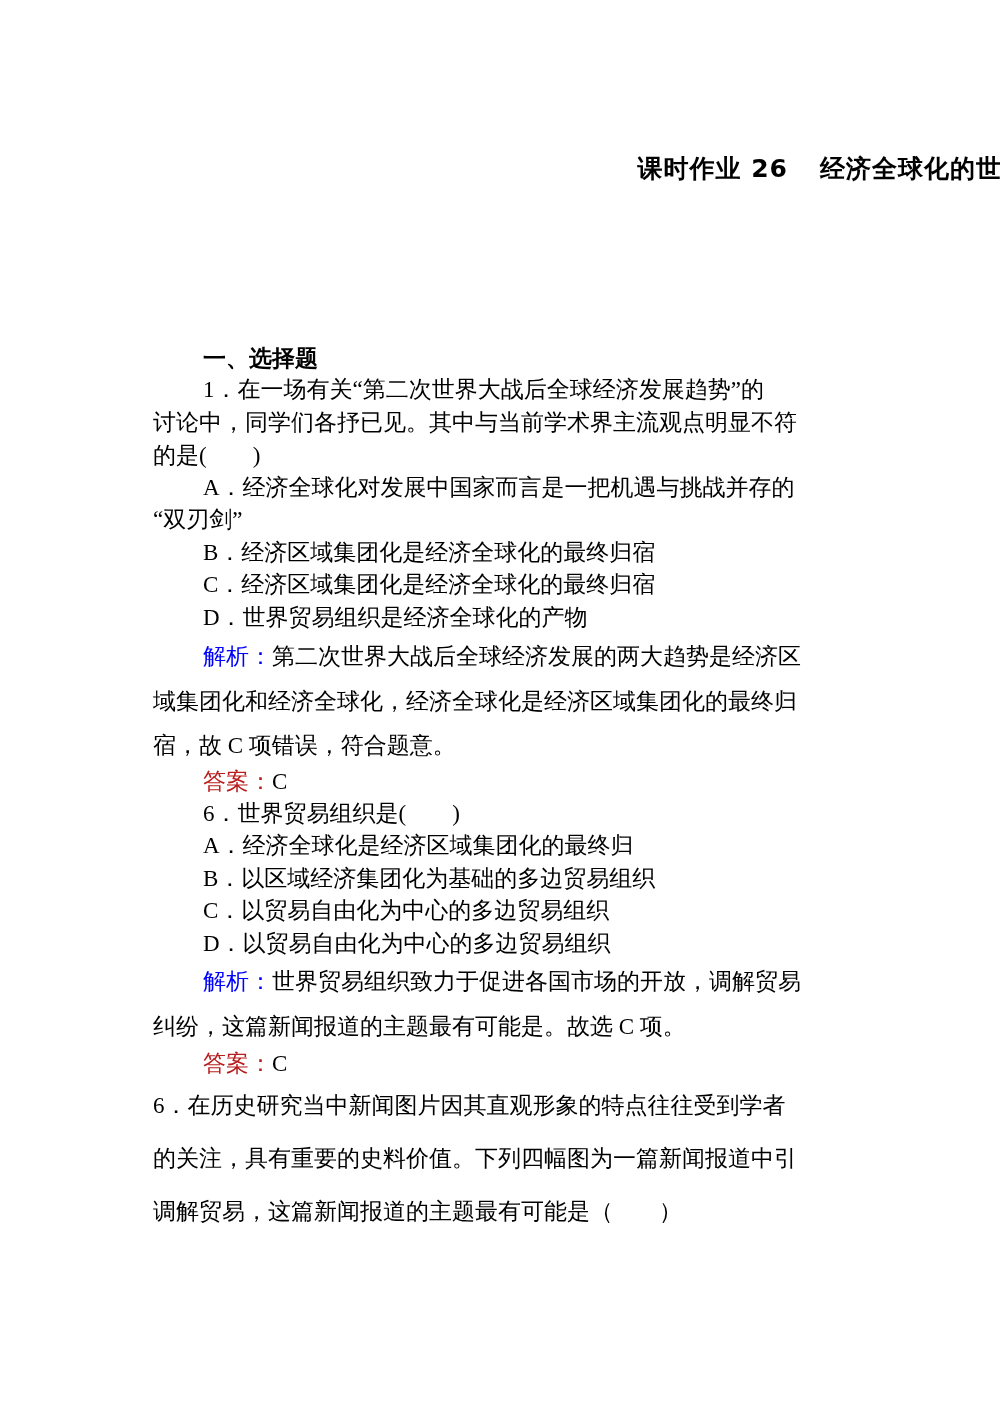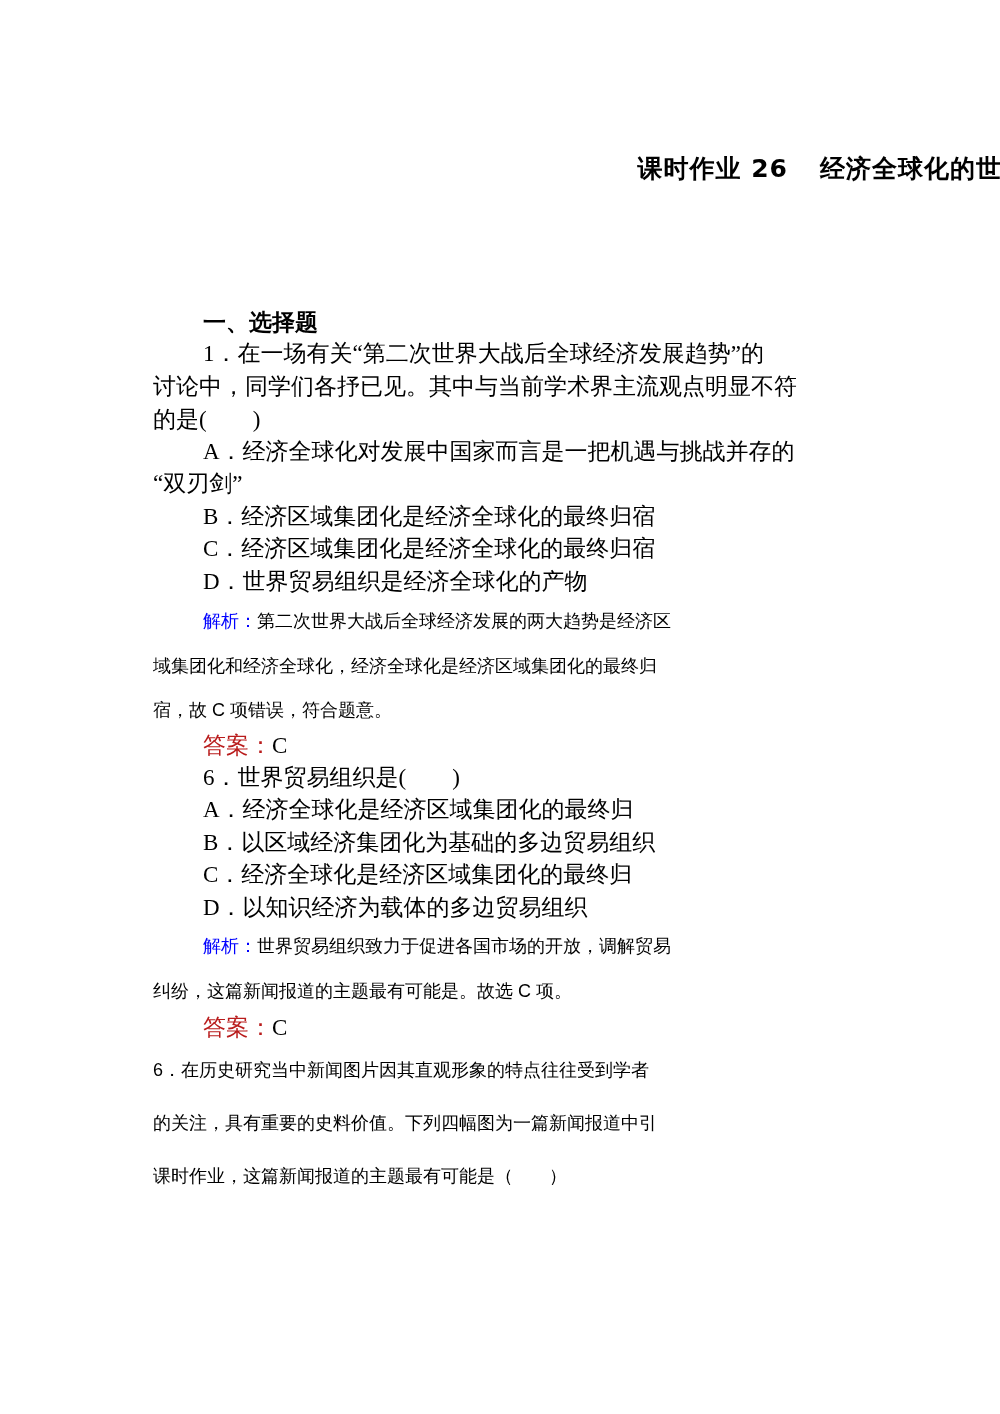--- a/index.html
+++ b/index.html
@@ -19,6 +19,7 @@
     .line {
       position: absolute; font-size: 23px; white-space: nowrap;
       line-height: 32px;
+      margin-top: 36px;
     }
     .serif { font-family: "Liberation Serif", "DejaVu Serif", serif; }
     .sans { font-family: "DejaVu Sans", "Liberation Sans", sans-serif; }

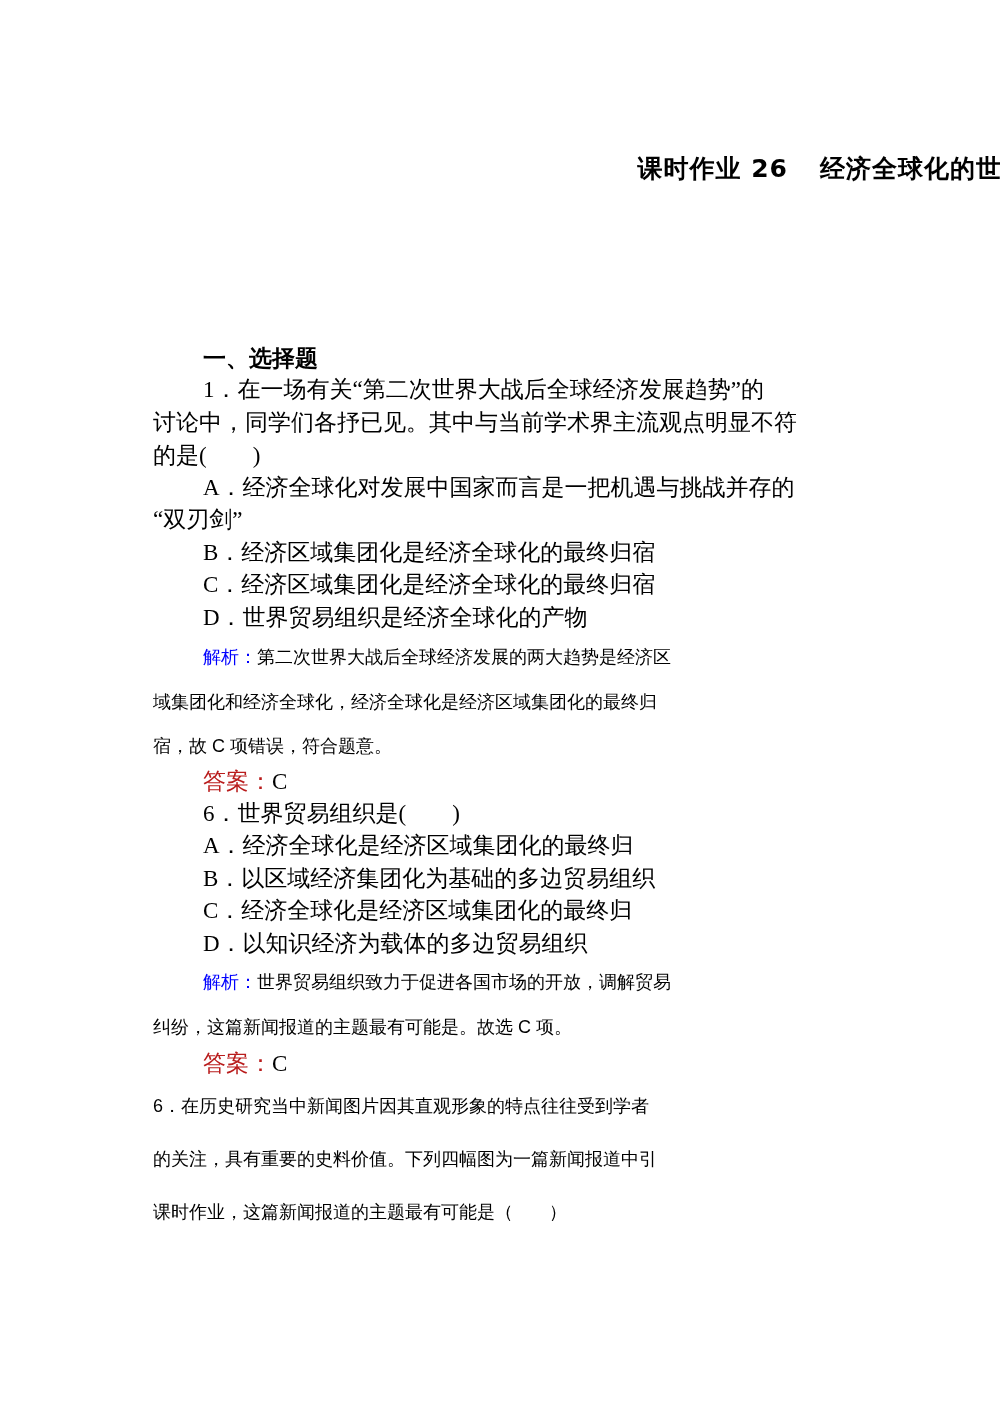--- a/index.html
+++ b/index.html
@@ -26,7 +26,7 @@
     .heading { font-weight: bold; font-family: "DejaVu Sans", "Liberation Sans", sans-serif; font-size: 23px; }
     .blue { color: #0000ff; }
     .red { color: #b91c1c; }
-    .expl { font-family: Liberation Sans, sans-serif; font-size: 18px; }
+    .expl { font-family: Liberation Serif, serif; font-size: 23px; }
   </style>
 </head>
 <body>

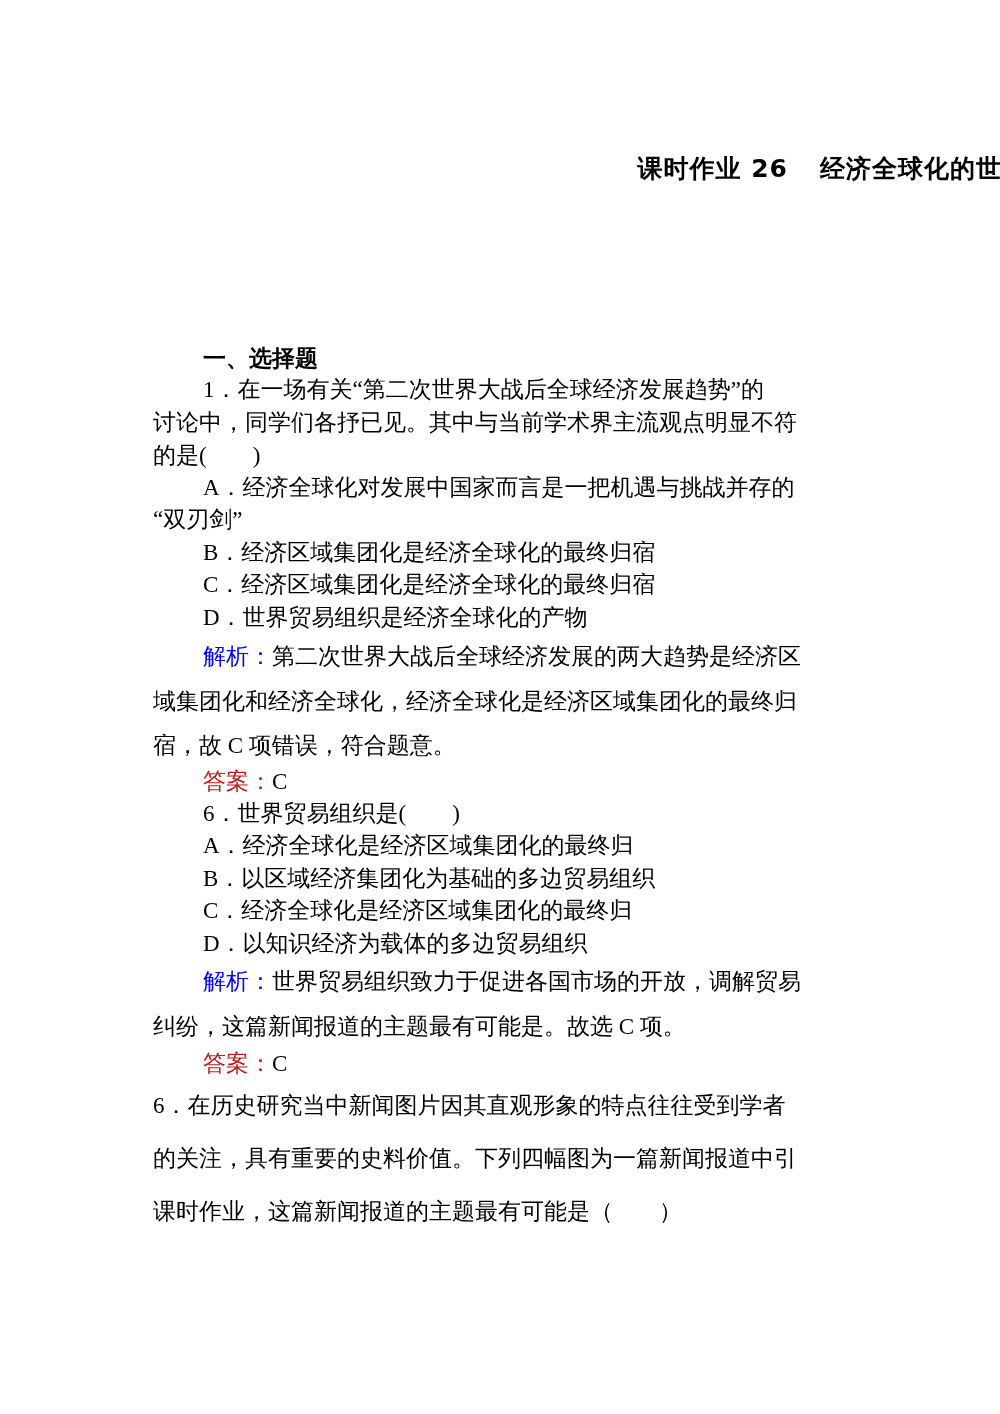--- a/index.html
+++ b/index.html
@@ -61,7 +61,7 @@
   <div class="line serif" style="left:203px; top:762px;">6．世界贸易组织是(　　)</div>
   <div class="line serif" style="left:203px; top:794px;">A．经济全球化是经济区域集团化的最终归</div>
   <div class="line serif" style="left:203px; top:827px;">B．以区域经济集团化为基础的多边贸易组织</div>
-  <div class="line serif" style="left:203px; top:859px;">C．经济全球化是经济区域集团化的最终归</div>
+  <div class="line serif" style="left:203px; top:859px;">C．以贸易自由化为中心的多边贸易组织</div>
   <div class="line serif" style="left:203px; top:892px;">D．以知识经济为载体的多边贸易组织</div>
 
   <div class="line expl" style="left:203px; top:930px;">

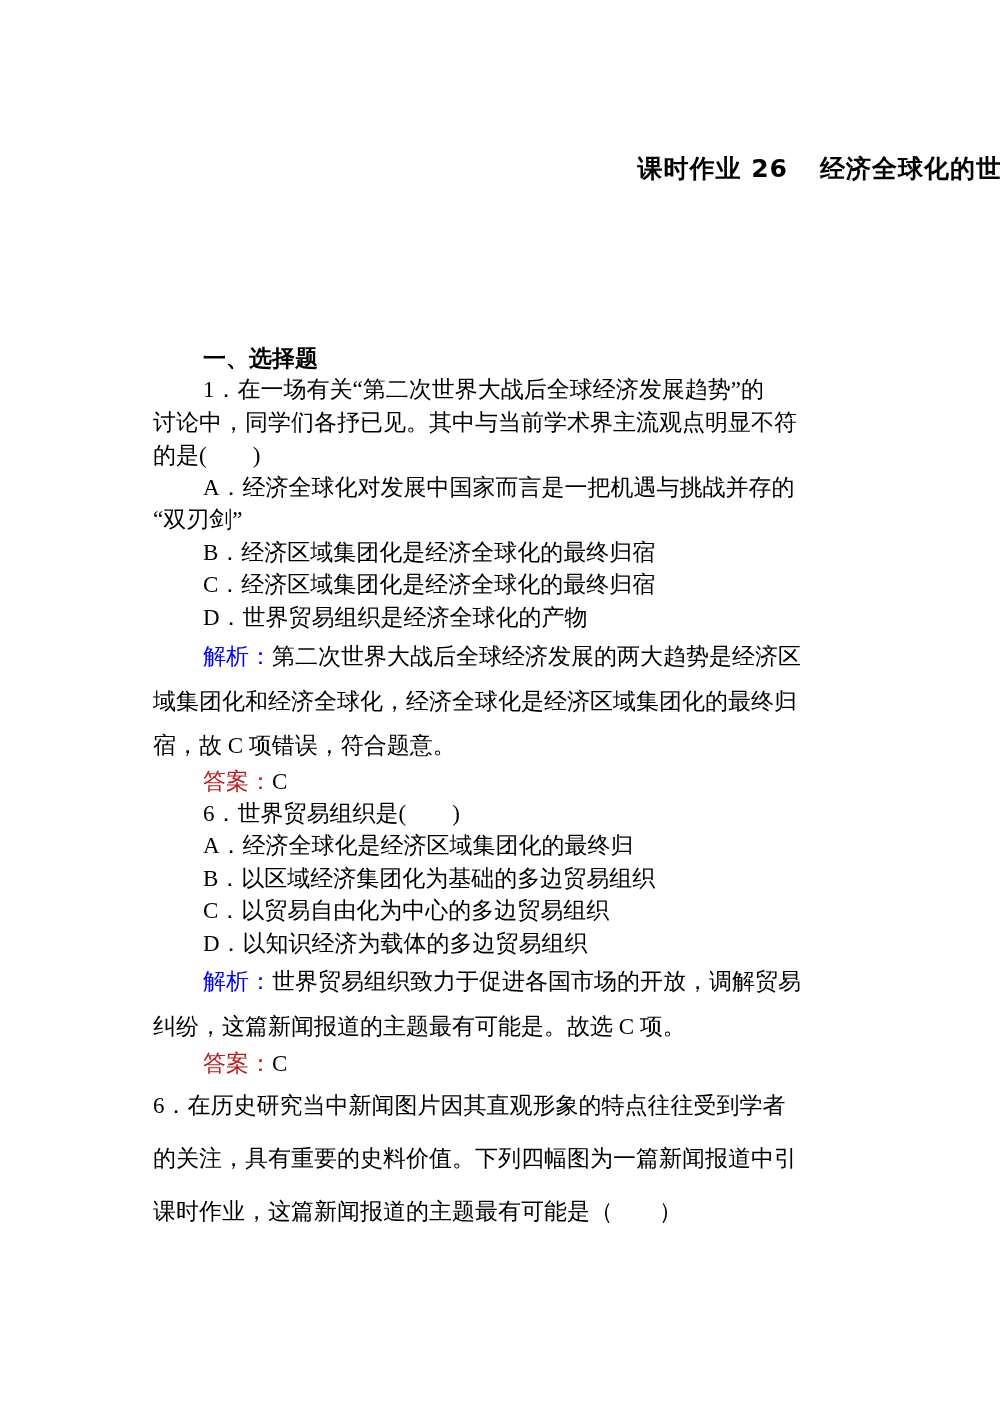--- a/index.html
+++ b/index.html
@@ -62,7 +62,7 @@
   <div class="line serif" style="left:203px; top:794px;">A．经济全球化是经济区域集团化的最终归</div>
   <div class="line serif" style="left:203px; top:827px;">B．以区域经济集团化为基础的多边贸易组织</div>
   <div class="line serif" style="left:203px; top:859px;">C．以贸易自由化为中心的多边贸易组织</div>
-  <div class="line serif" style="left:203px; top:892px;">D．以知识经济为载体的多边贸易组织</div>
+  <div class="line serif" style="left:203px; top:892px;">D．以贸易自由化为中心的多边贸易组织</div>
 
   <div class="line expl" style="left:203px; top:930px;">
     <span class="blue">解析：</span><span>世界贸易组织致力于促进各国市场的开放，调解贸易</span>

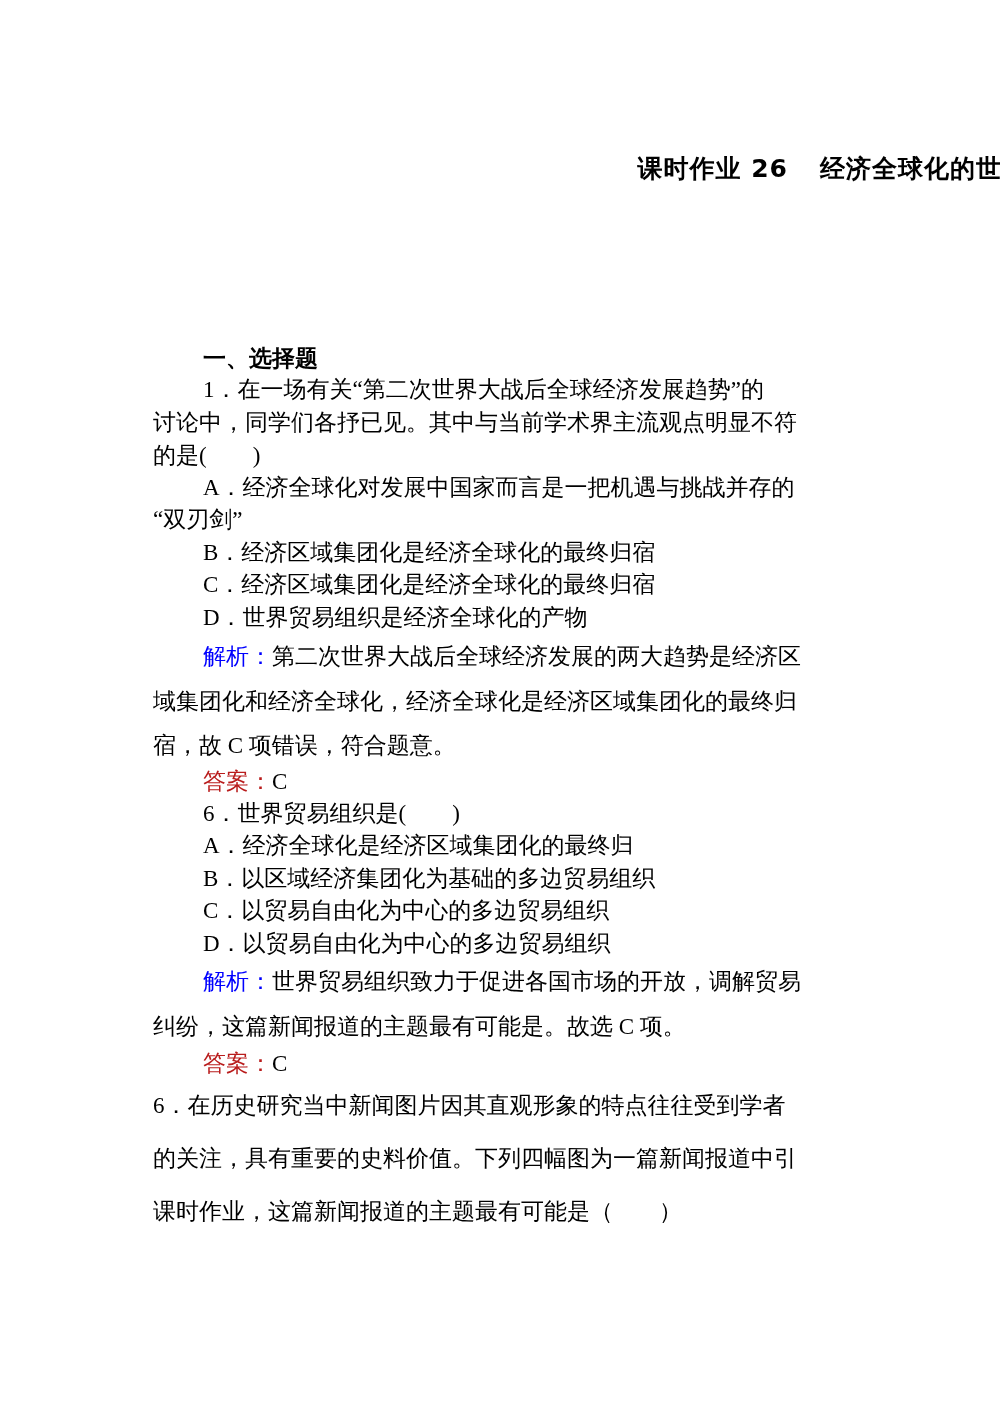--- a/index.html
+++ b/index.html
@@ -76,7 +76,7 @@
 <div>
   <div class="line expl" style="left:153px; top:1054px;">6．在历史研究当中新闻图片因其直观形象的特点往往受到学者</div>
   <div class="line expl" style="left:153px; top:1107px;">的关注，具有重要的史料价值。下列四幅图为一篇新闻报道中引</div>
-  <div class="line expl" style="left:153px; top:1160px;">课时作业，这篇新闻报道的主题最有可能是（　　）</div>
+  <div class="line expl" style="left:153px; top:1160px;">调解贸易，这篇新闻报道的主题最有可能是（　　）</div>
 </div>
 
 </body></html>

